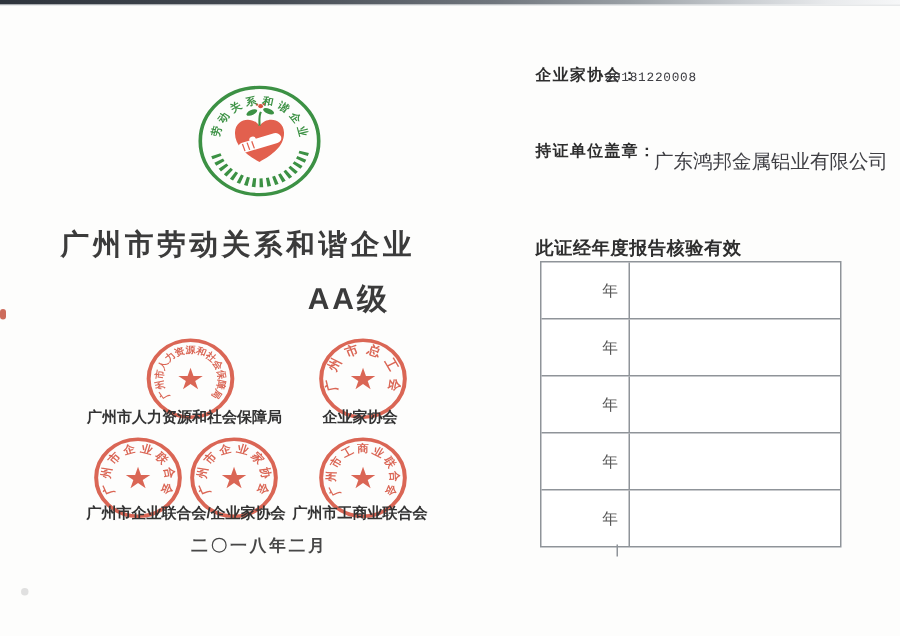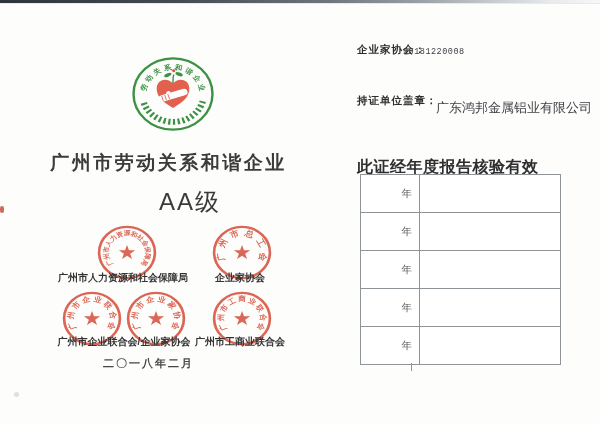--- a/index.html
+++ b/index.html
@@ -34,7 +34,7 @@
   .leaf{fill:var(--logo-green);}
   .finger{stroke:var(--apple-red);stroke-width:.9;}
 
-  .title1{position:absolute;left:26px;top:150px;width:285px;text-align:center;
+  .title1{position:absolute;left:16px;top:150px;width:285px;text-align:center;
     font-size:19px;font-weight:700;letter-spacing:2.5px;color:#3b3b3b;}
   .title2{position:absolute;left:120px;top:186px;width:140px;text-align:center;
     font-size:24px;font-weight:400;letter-spacing:2px;color:#3b3b3b;}

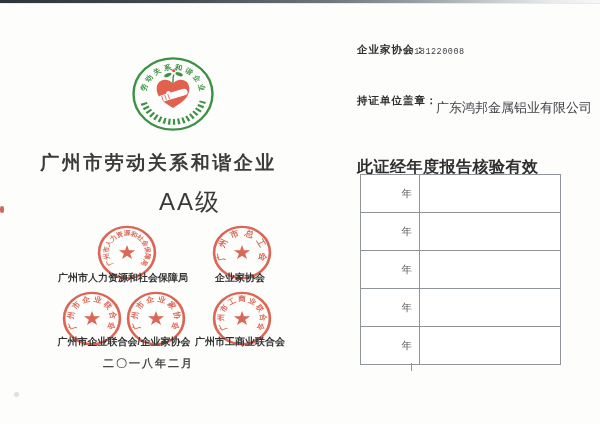--- a/index.html
+++ b/index.html
@@ -56,7 +56,7 @@
   .r-serif{position:absolute;font-family:Liberation Mono, monospace;color:#3f3f44;}
   .cert-no{left:403px;top:47px;font-size:8.5px;letter-spacing:.5px;}
   .holder-name{left:436px;top:99px;font-size:13px;}
-  .table-title{position:absolute;left:357px;top:157px;font-size:16px;font-weight:700;
+  .table-title{position:absolute;left:357px;top:157px;font-size:12px;font-weight:700;
     letter-spacing:.5px;color:#2e2e2e;}
   .year-table{position:absolute;left:360px;top:174px;width:199px;height:189px;
     border:1px solid var(--line);display:flex;flex-direction:column;background:#fff;}

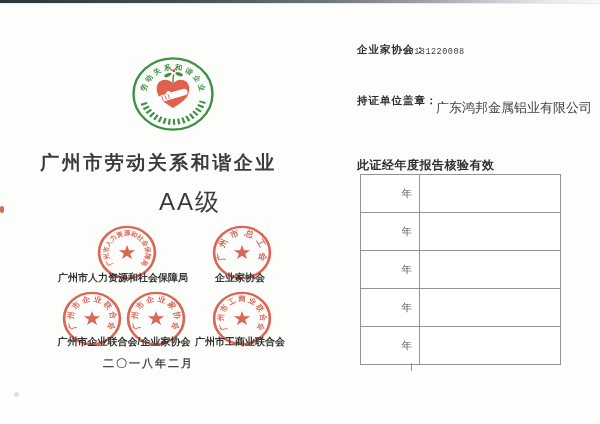--- a/index.html
+++ b/index.html
@@ -36,8 +36,8 @@
 
   .title1{position:absolute;left:16px;top:150px;width:285px;text-align:center;
     font-size:19px;font-weight:700;letter-spacing:2.5px;color:#3b3b3b;}
-  .title2{position:absolute;left:120px;top:186px;width:140px;text-align:center;
-    font-size:24px;font-weight:400;letter-spacing:2px;color:#3b3b3b;}
+  .title2{position:absolute;left:120px;top:186px;width:140px;text-align:right;
+    font-size:20px;font-weight:700;letter-spacing:2px;color:#3b3b3b;}
 
   .stamp{position:absolute;opacity:.88;}
   .stamp-ring{fill:none;stroke:var(--stamp-red);stroke-width:3;}

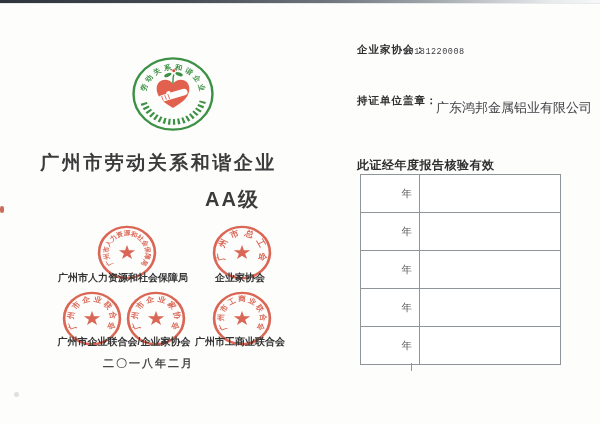--- a/index.html
+++ b/index.html
@@ -48,7 +48,7 @@
 
   .agency{position:absolute;font-size:10px;font-weight:700;color:#333;
     text-align:center;white-space:nowrap;z-index:5;}
-  .cert-date{position:absolute;left:103px;top:356px;width:140px;text-align:left;
+  .cert-date{position:absolute;left:103px;top:356px;width:140px;text-align:center;
     font-size:11px;font-weight:600;letter-spacing:2px;color:#474747;}
 
   

